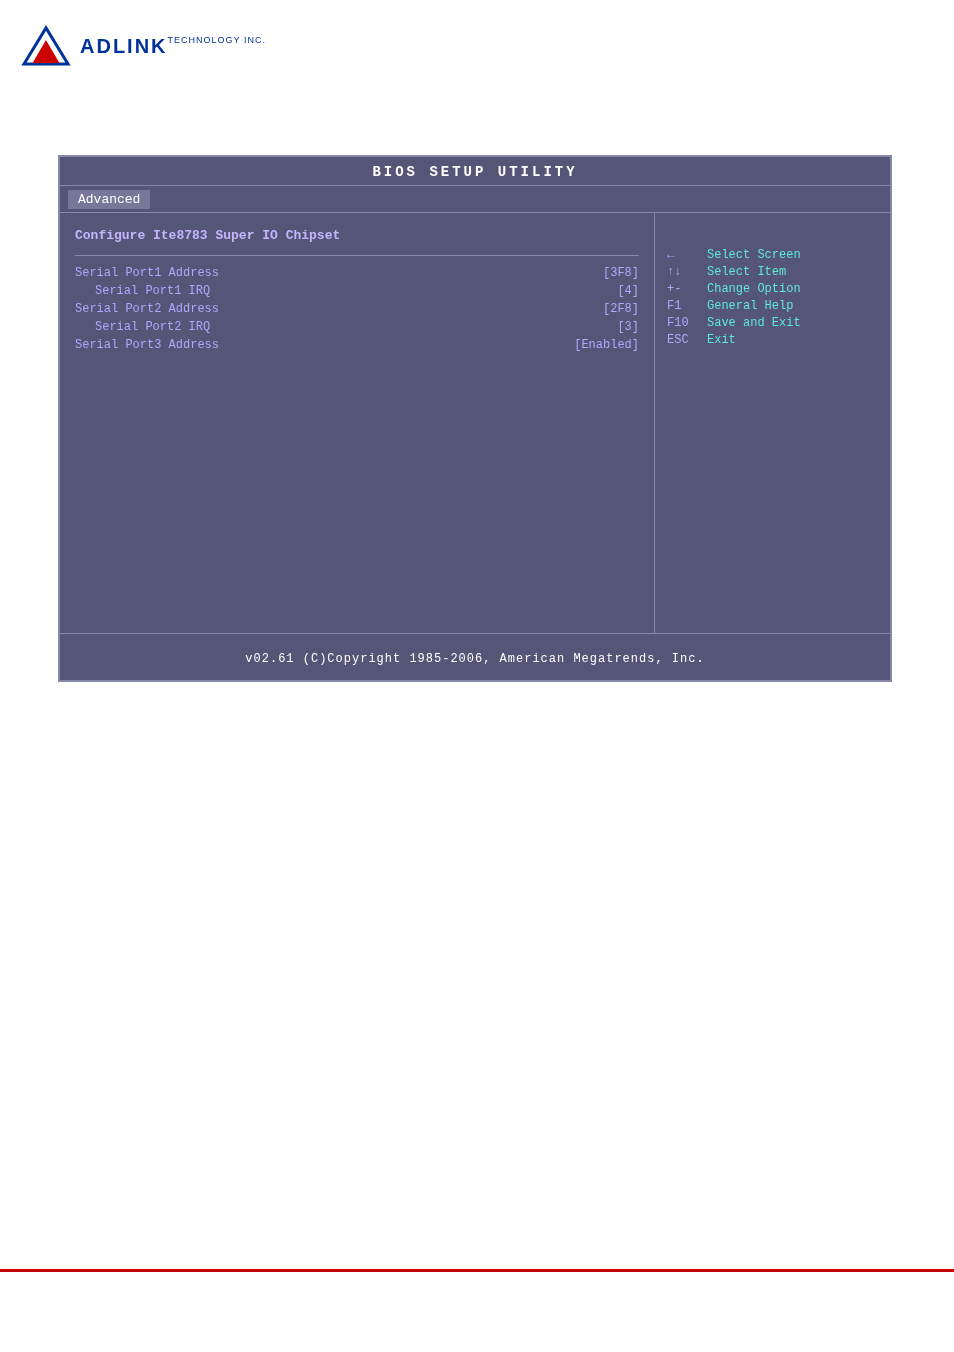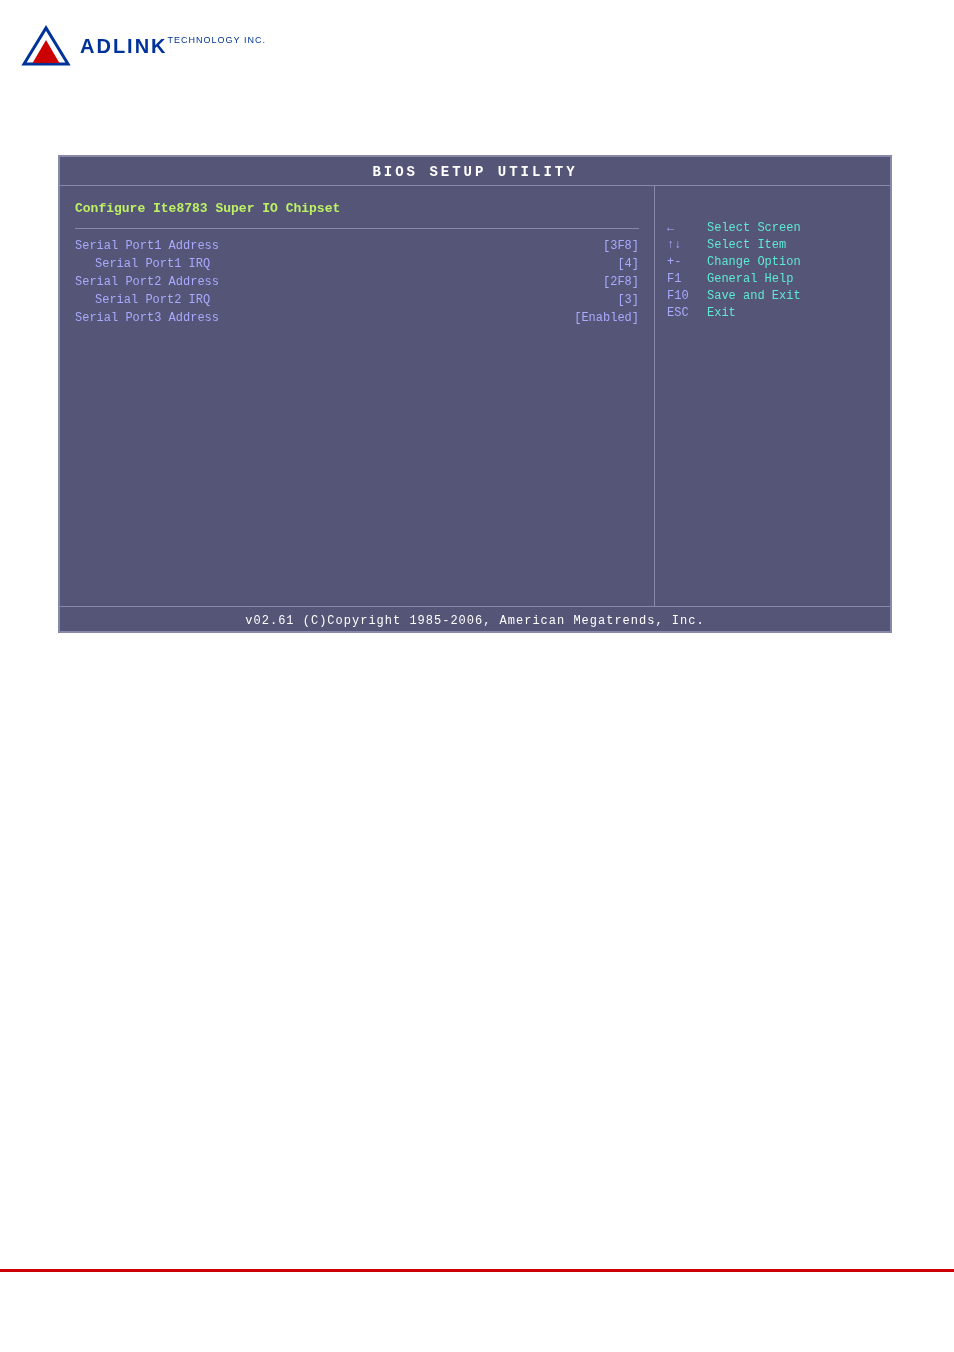--- a/index.html
+++ b/index.html
@@ -207,6 +207,9 @@
     <span class="bios-title-text">BIOS  SETUP  UTILITY</span>
   </div>
 
+  <div class="bios-tab-bar">
+    <span class="bios-tab">Advanced</span>
+  </div>
 
   <div class="bios-content">
 

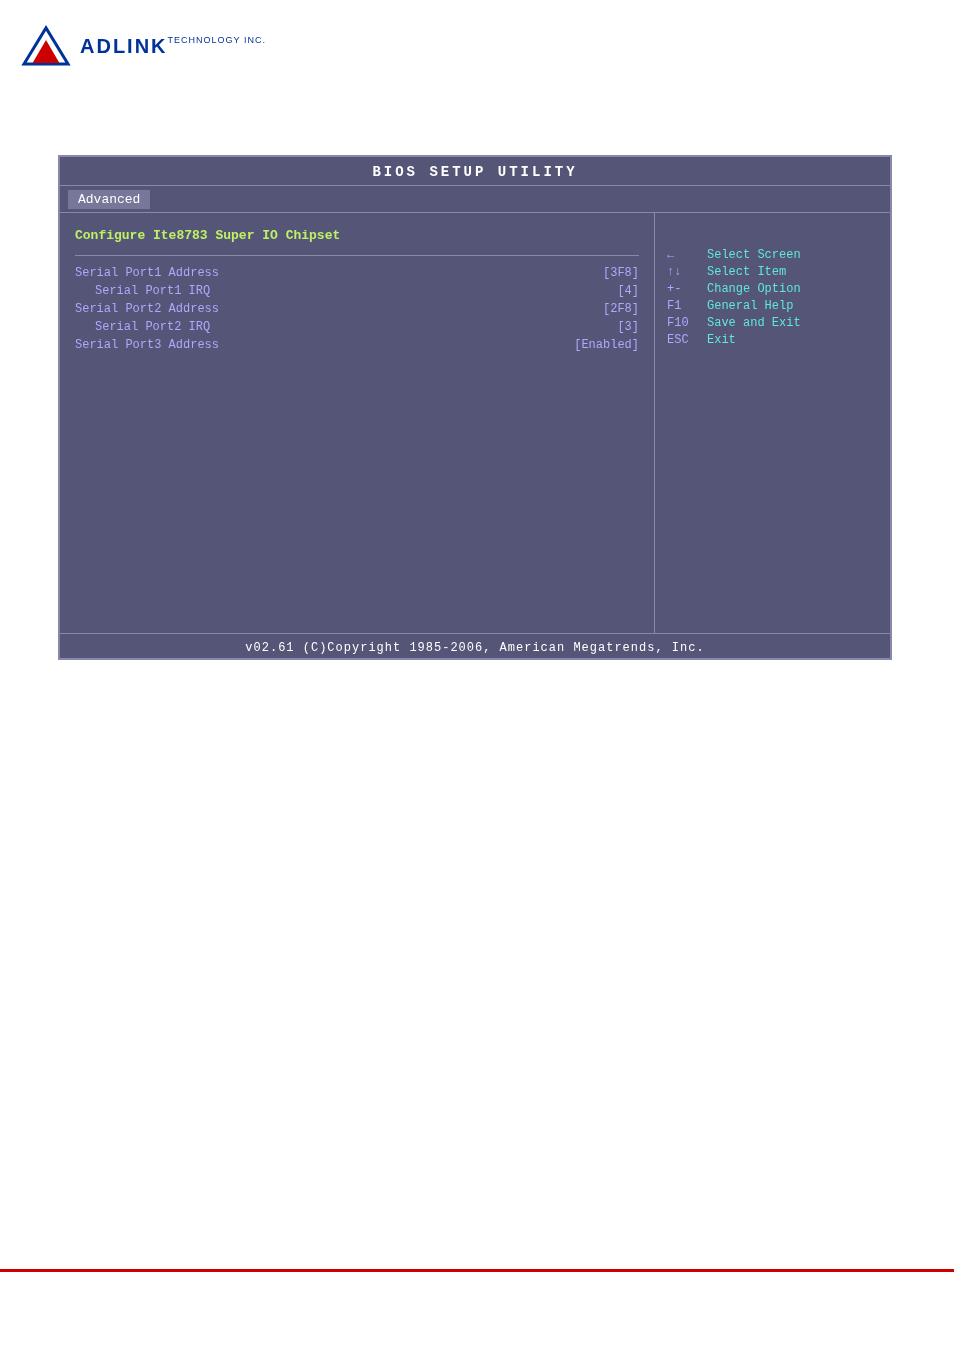--- a/index.html
+++ b/index.html
@@ -104,7 +104,7 @@
     }
 
     .bios-section-title {
-      color: #bef264;
+      color: #c4b5fd;
       font-family: 'Courier New', monospace;
       font-size: 13px;
       font-weight: bold;

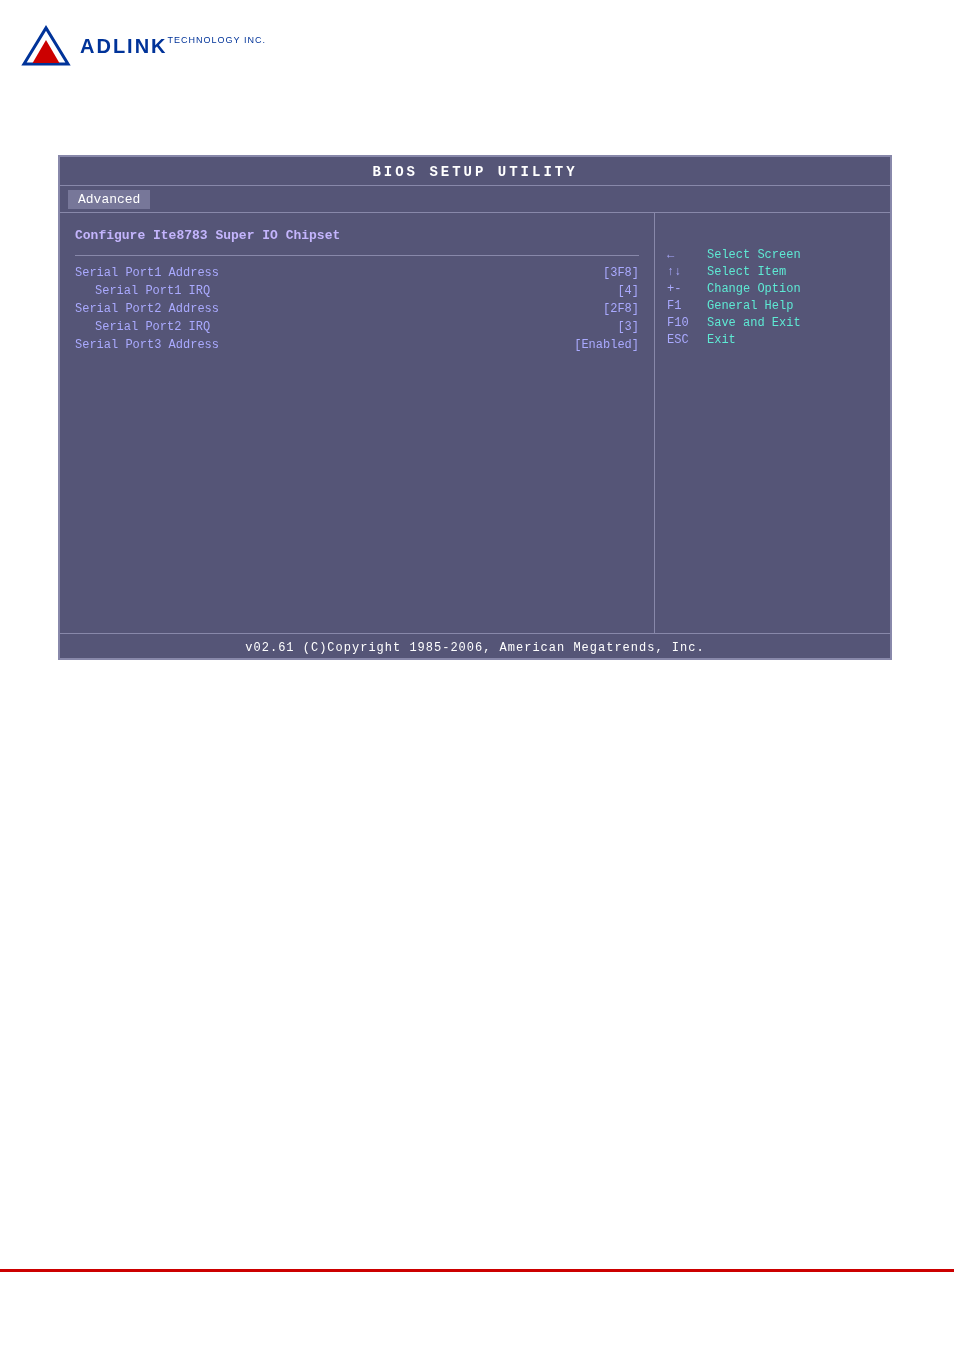--- a/index.html
+++ b/index.html
@@ -176,7 +176,7 @@
       background: #555577;
       border-top: 1px solid #8888aa;
       text-align: center;
-      padding: 3px 0;
+      padding: 14px 0;
     }
     .bios-footer-text {
       color: #ffffff;

